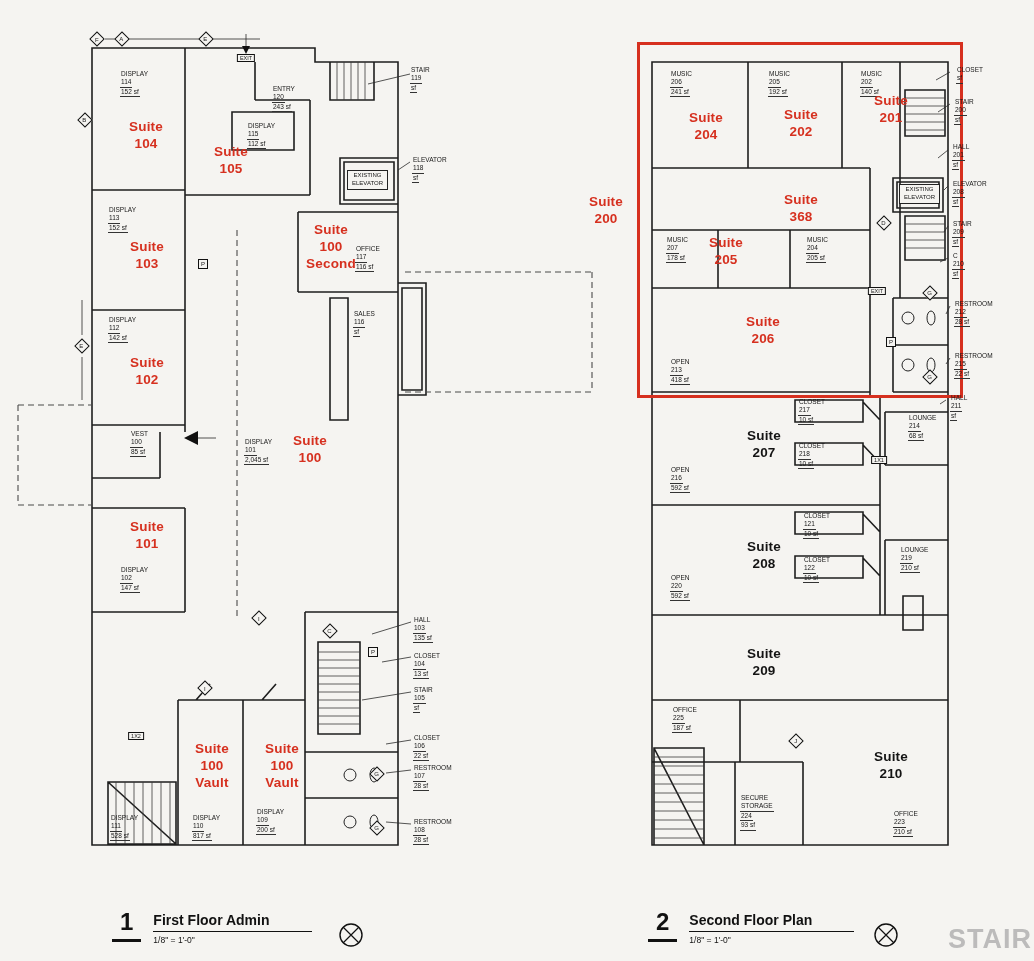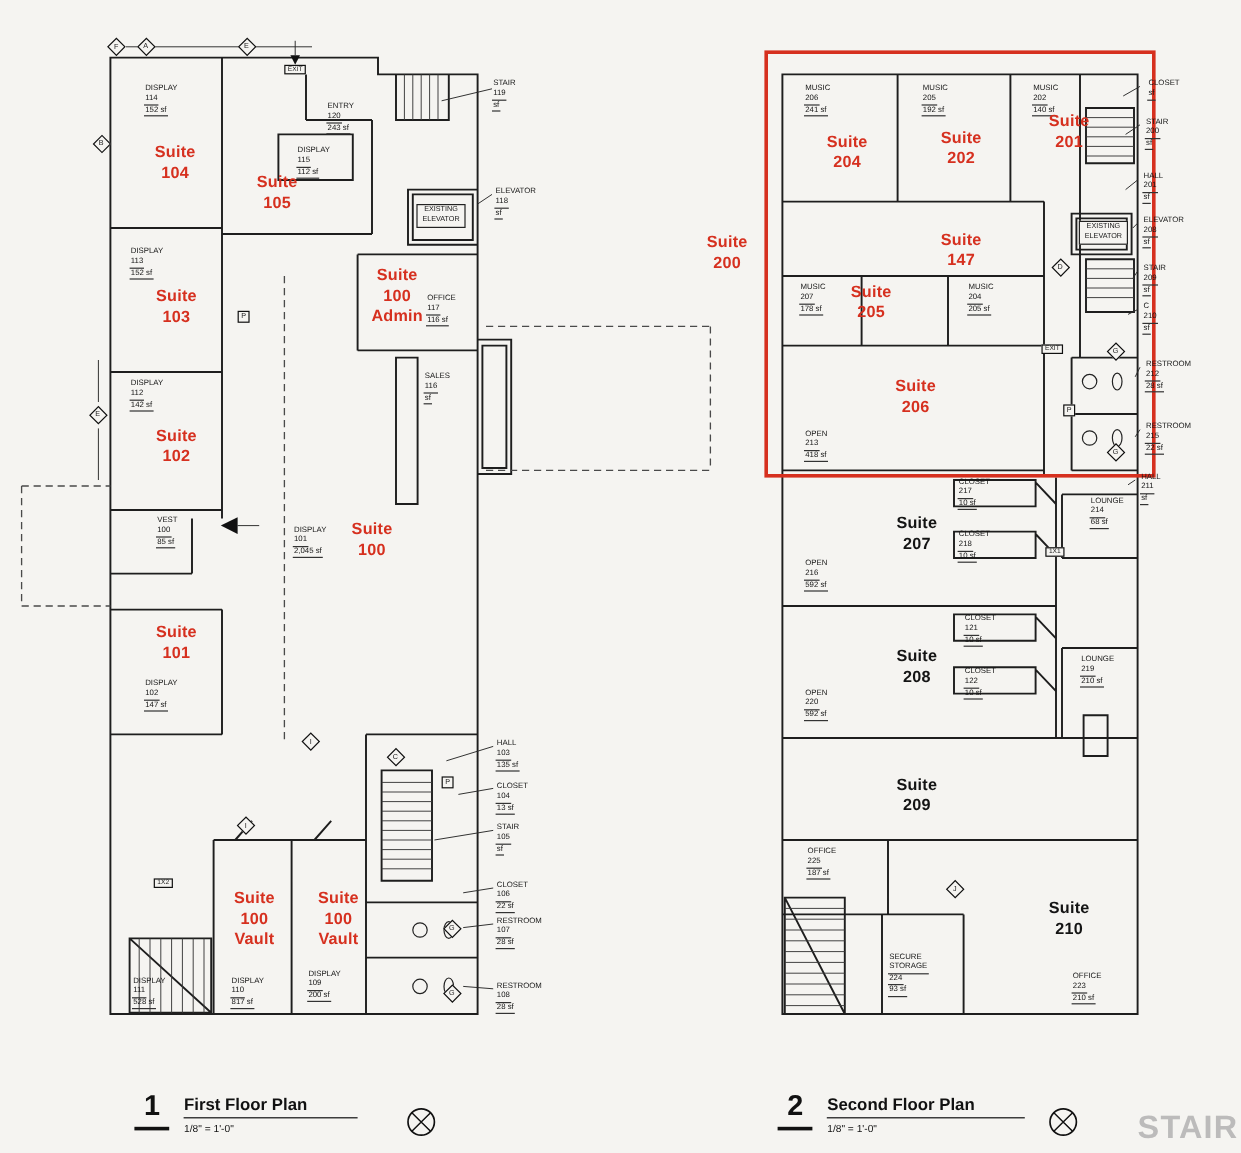--- a/index.html
+++ b/index.html
@@ -464,7 +464,7 @@
       </div>
       <div class="suite-label red" style="left: 801px; top: 209px;">
         <div>Suite</div>
-        <div>147</div>
+        <div>368</div>
       </div>
       <div class="suite-label red" style="left: 726px; top: 252px;">
         <div>Suite</div>

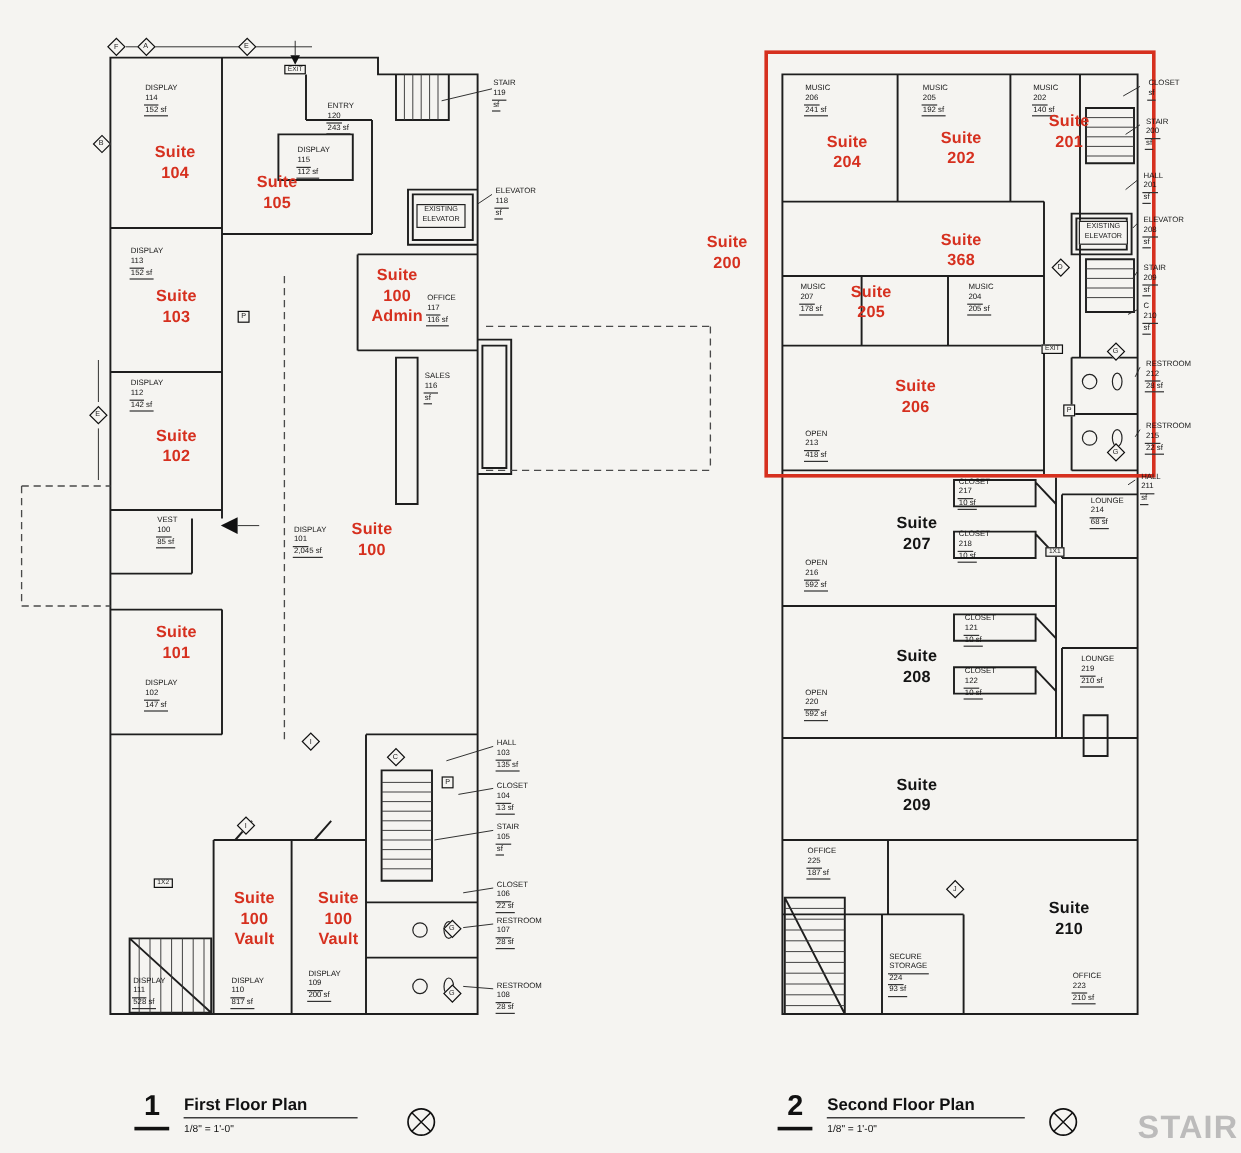--- a/index.html
+++ b/index.html
@@ -248,7 +248,7 @@
       <div class="suite-label red" style="left: 331px; top: 247px;">
         <div>Suite</div>
         <div>100</div>
-        <div>Admin</div>
+        <div>Second</div>
       </div>
       <div class="suite-label red" style="left: 147px; top: 372px;">
         <div>Suite</div>

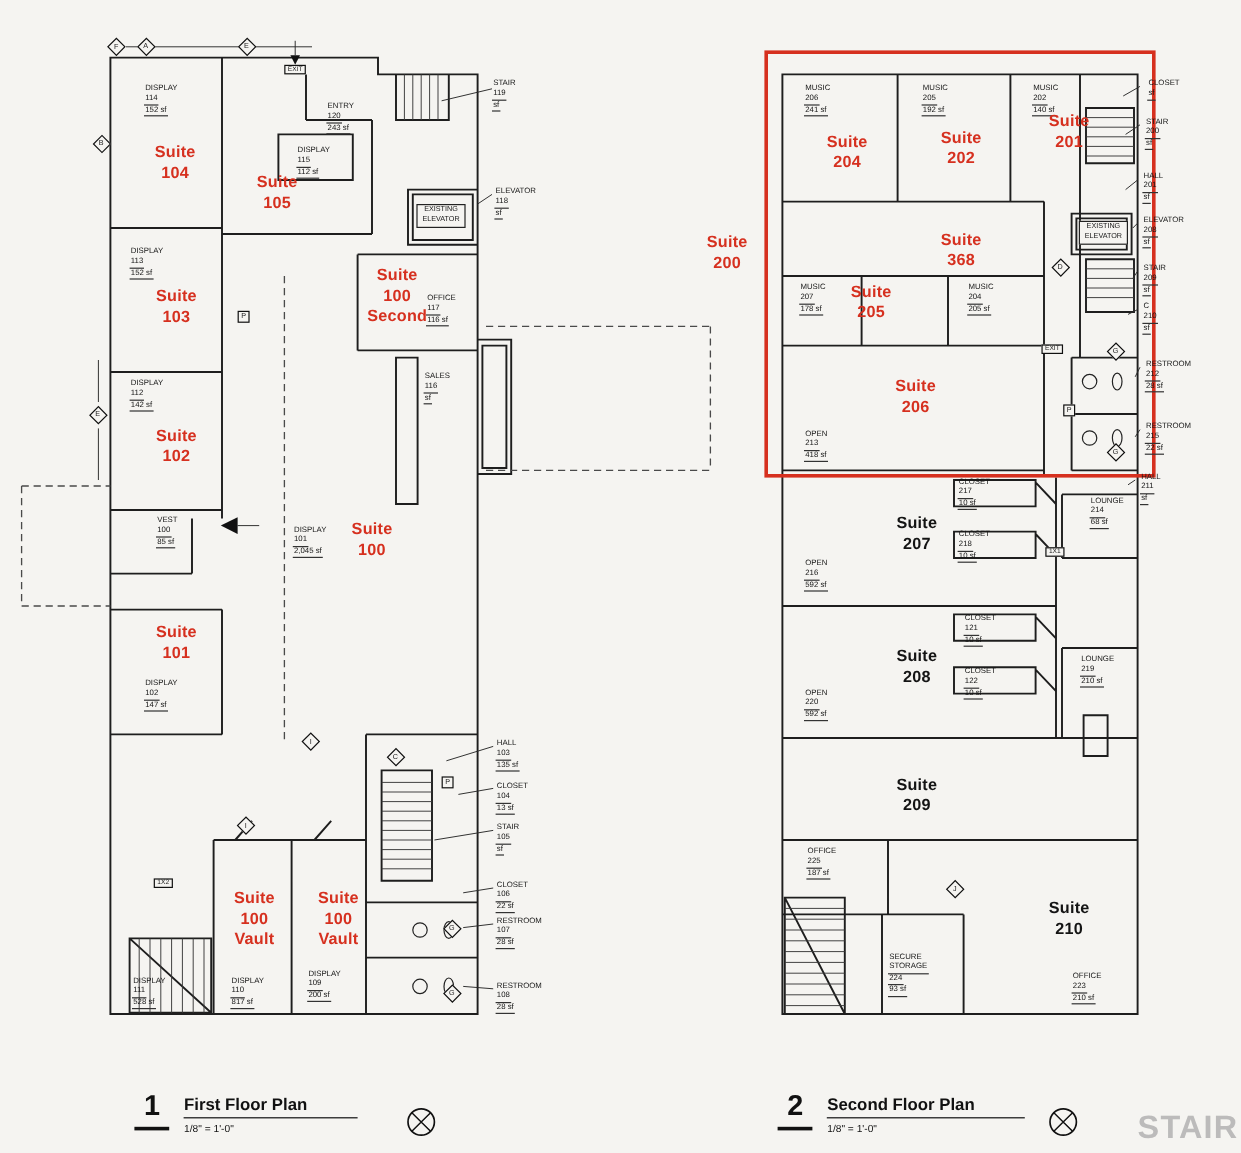--- a/index.html
+++ b/index.html
@@ -512,7 +512,7 @@
   <div class="title-block" style="left:112px; top:908px;">
     <div class="tb-num">1</div>
     <div class="tb-main">
-      <div class="tb-name">First Floor Plan</div>
+      <div class="tb-name">First Floor Admin</div>
       <div class="tb-scale">1/8" = 1'-0"</div>
     </div>
   </div>

